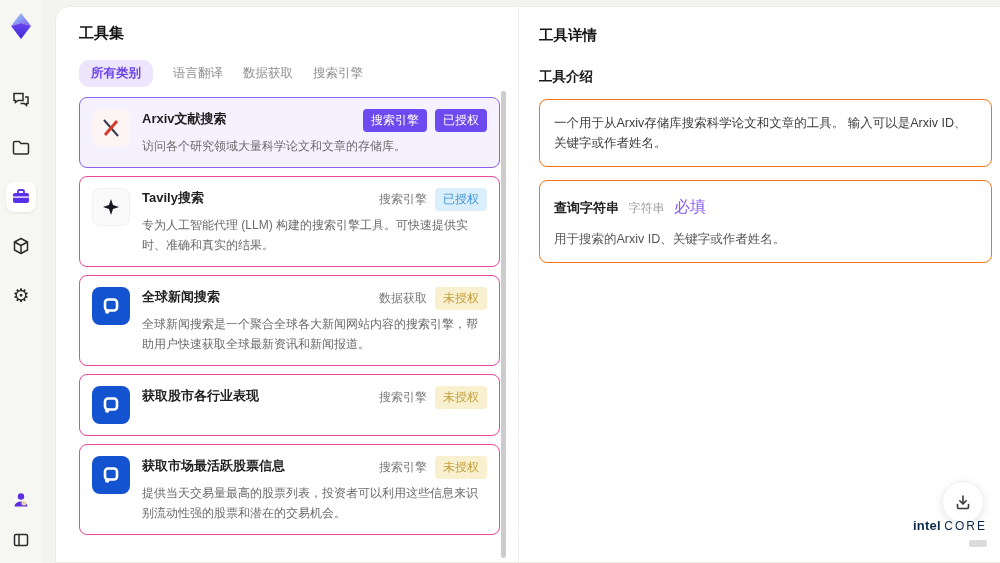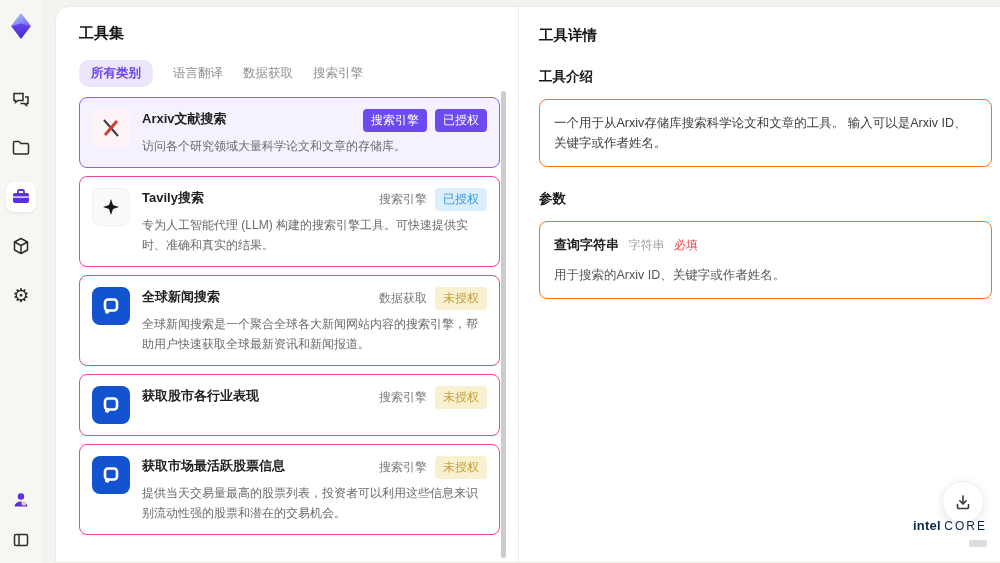--- a/index.html
+++ b/index.html
@@ -285,7 +285,6 @@
       <span>一个用于从Arxiv存储库搜索科学论文和文章的工具。 输入可以是Arxiv ID、关键字或作者姓名。</span>
     </div>
 
-    <div class="section-heading">参数</div>
     <div class="info-box">
       <div>
         <span class="param-name">查询字符串</span>

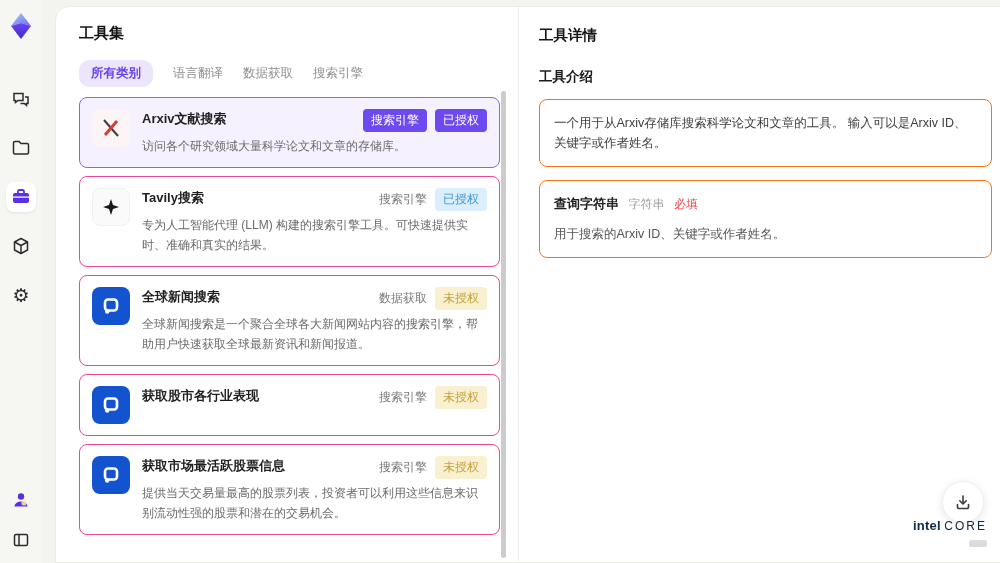--- a/index.html
+++ b/index.html
@@ -71,7 +71,7 @@
   }
   .param-name { font-size:13px; font-weight:bold; color:#202020; }
   .param-type { font-size:12px; color:#9a9a9a; margin-left:6px; }
-  .param-required { font-size:12px; color:#ef4444; margin-left:6px; }
+  .param-required { font-size:16px; color:#8b5cf6; margin-left:6px; }
   .param-desc { margin-top:9px; font-size:12.5px; color:#555; }
   
   .fab {

